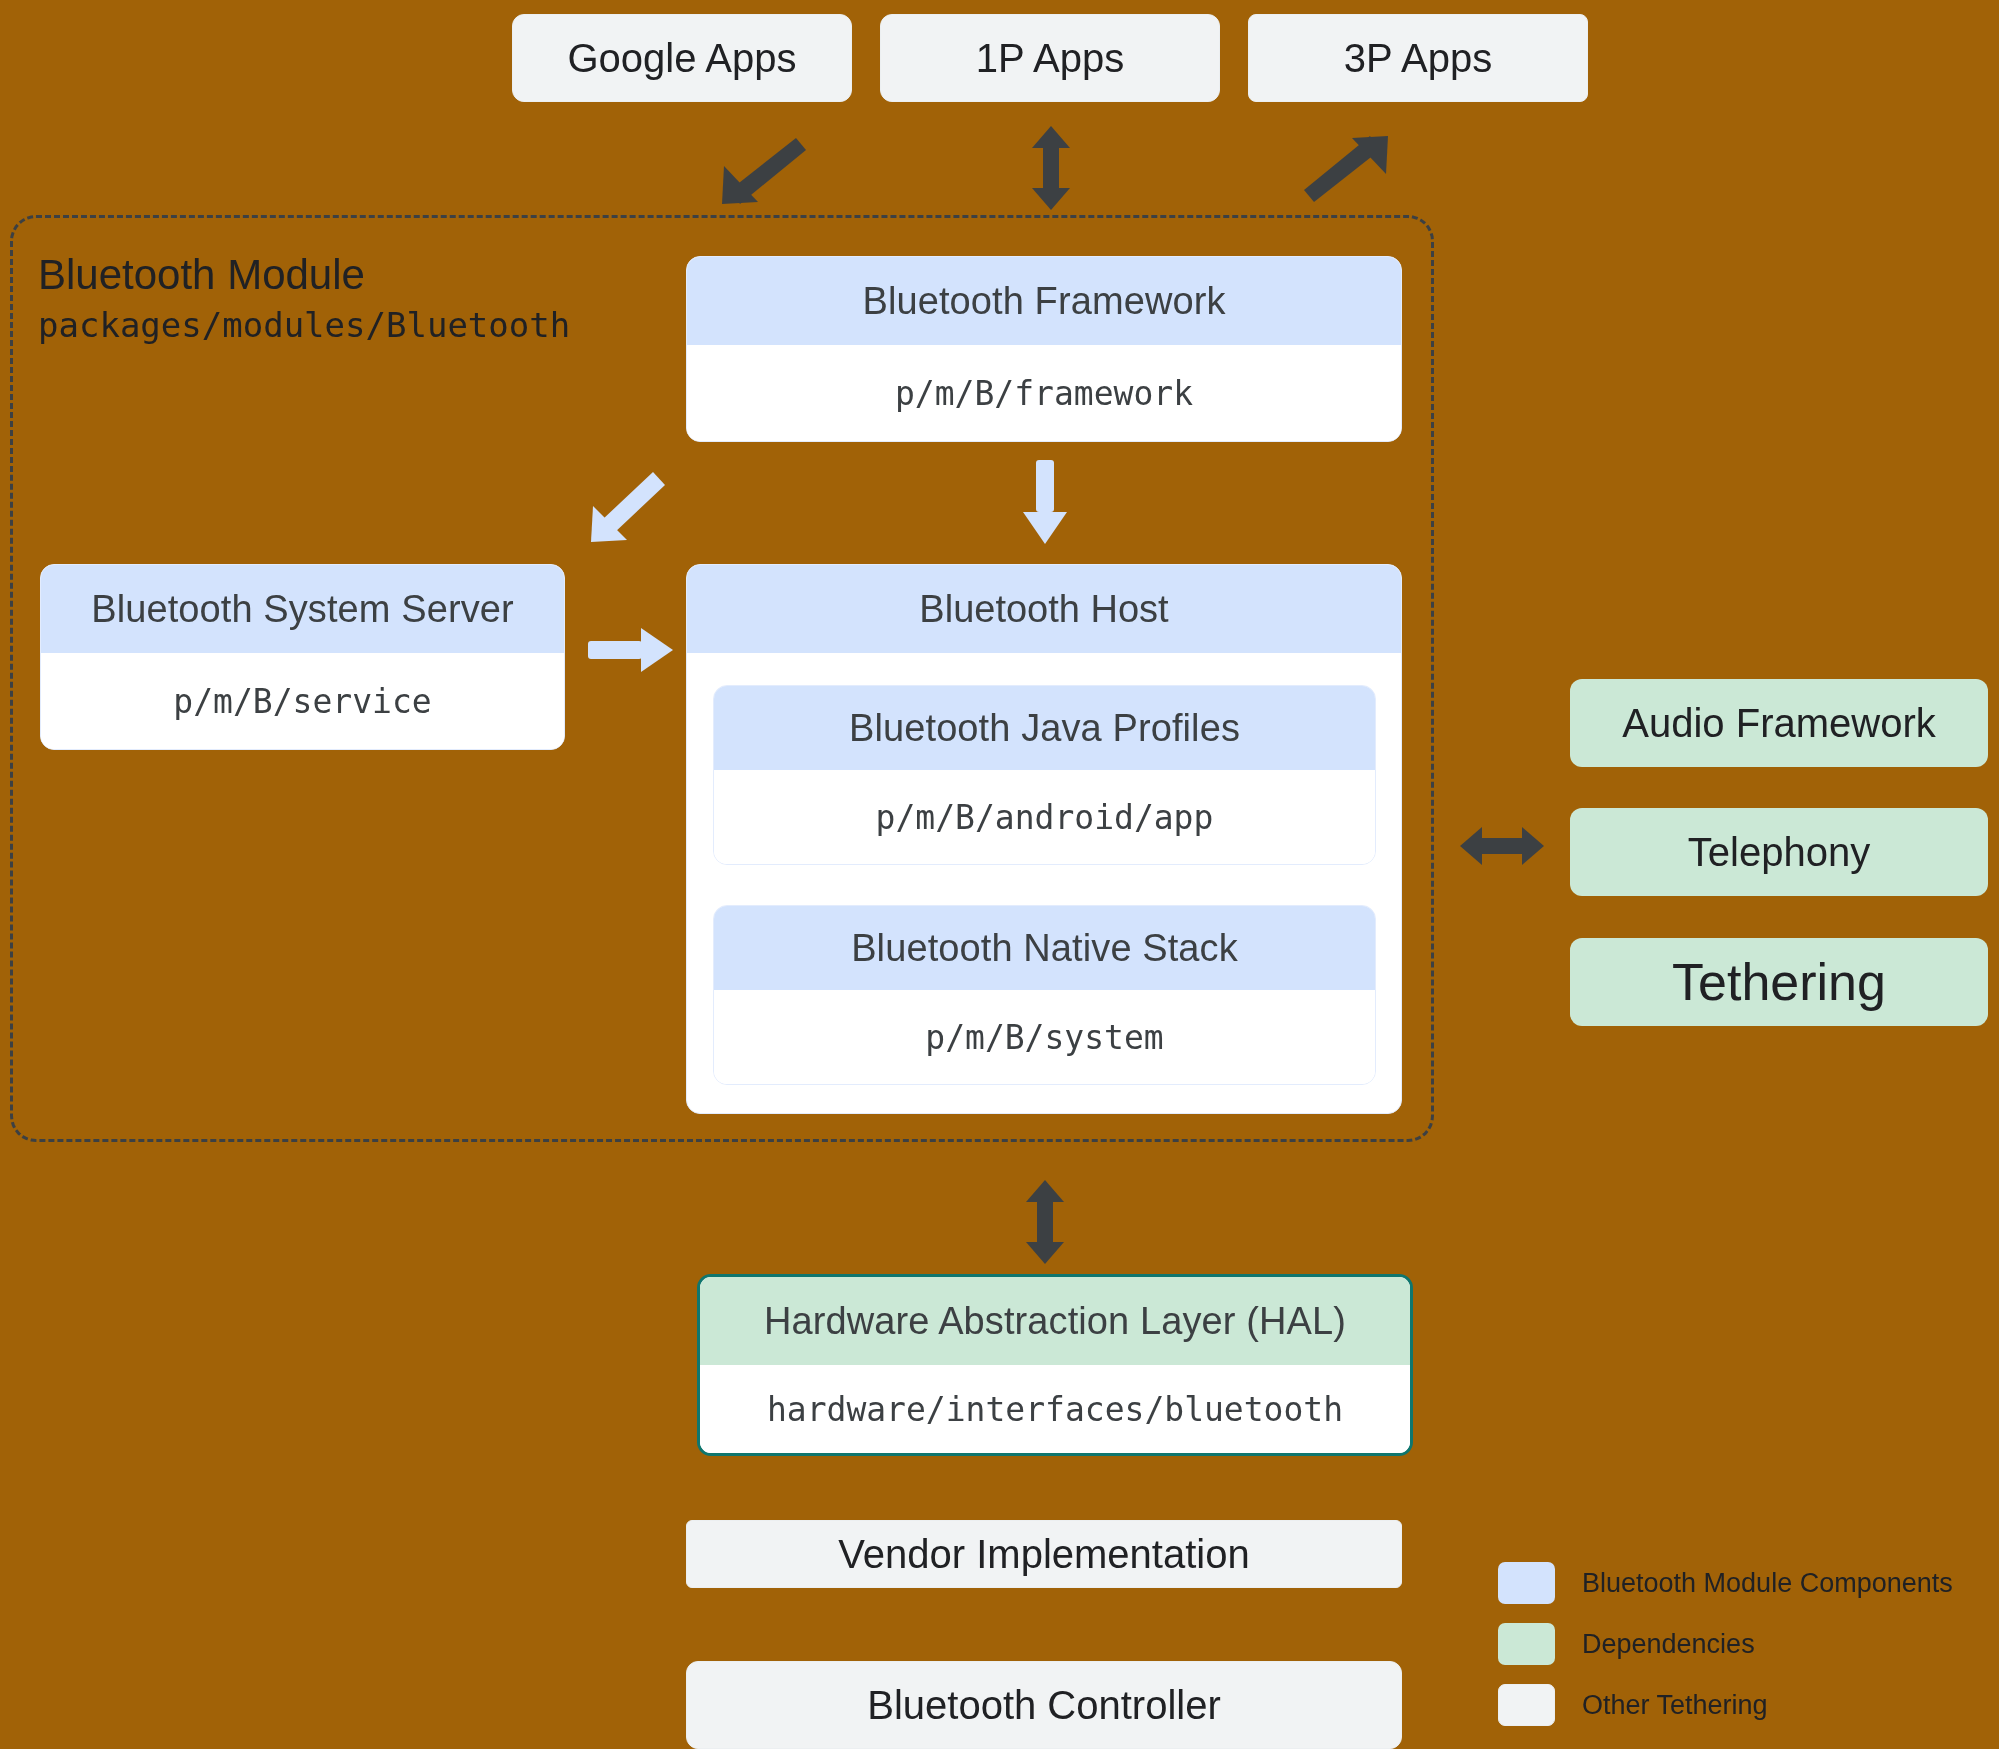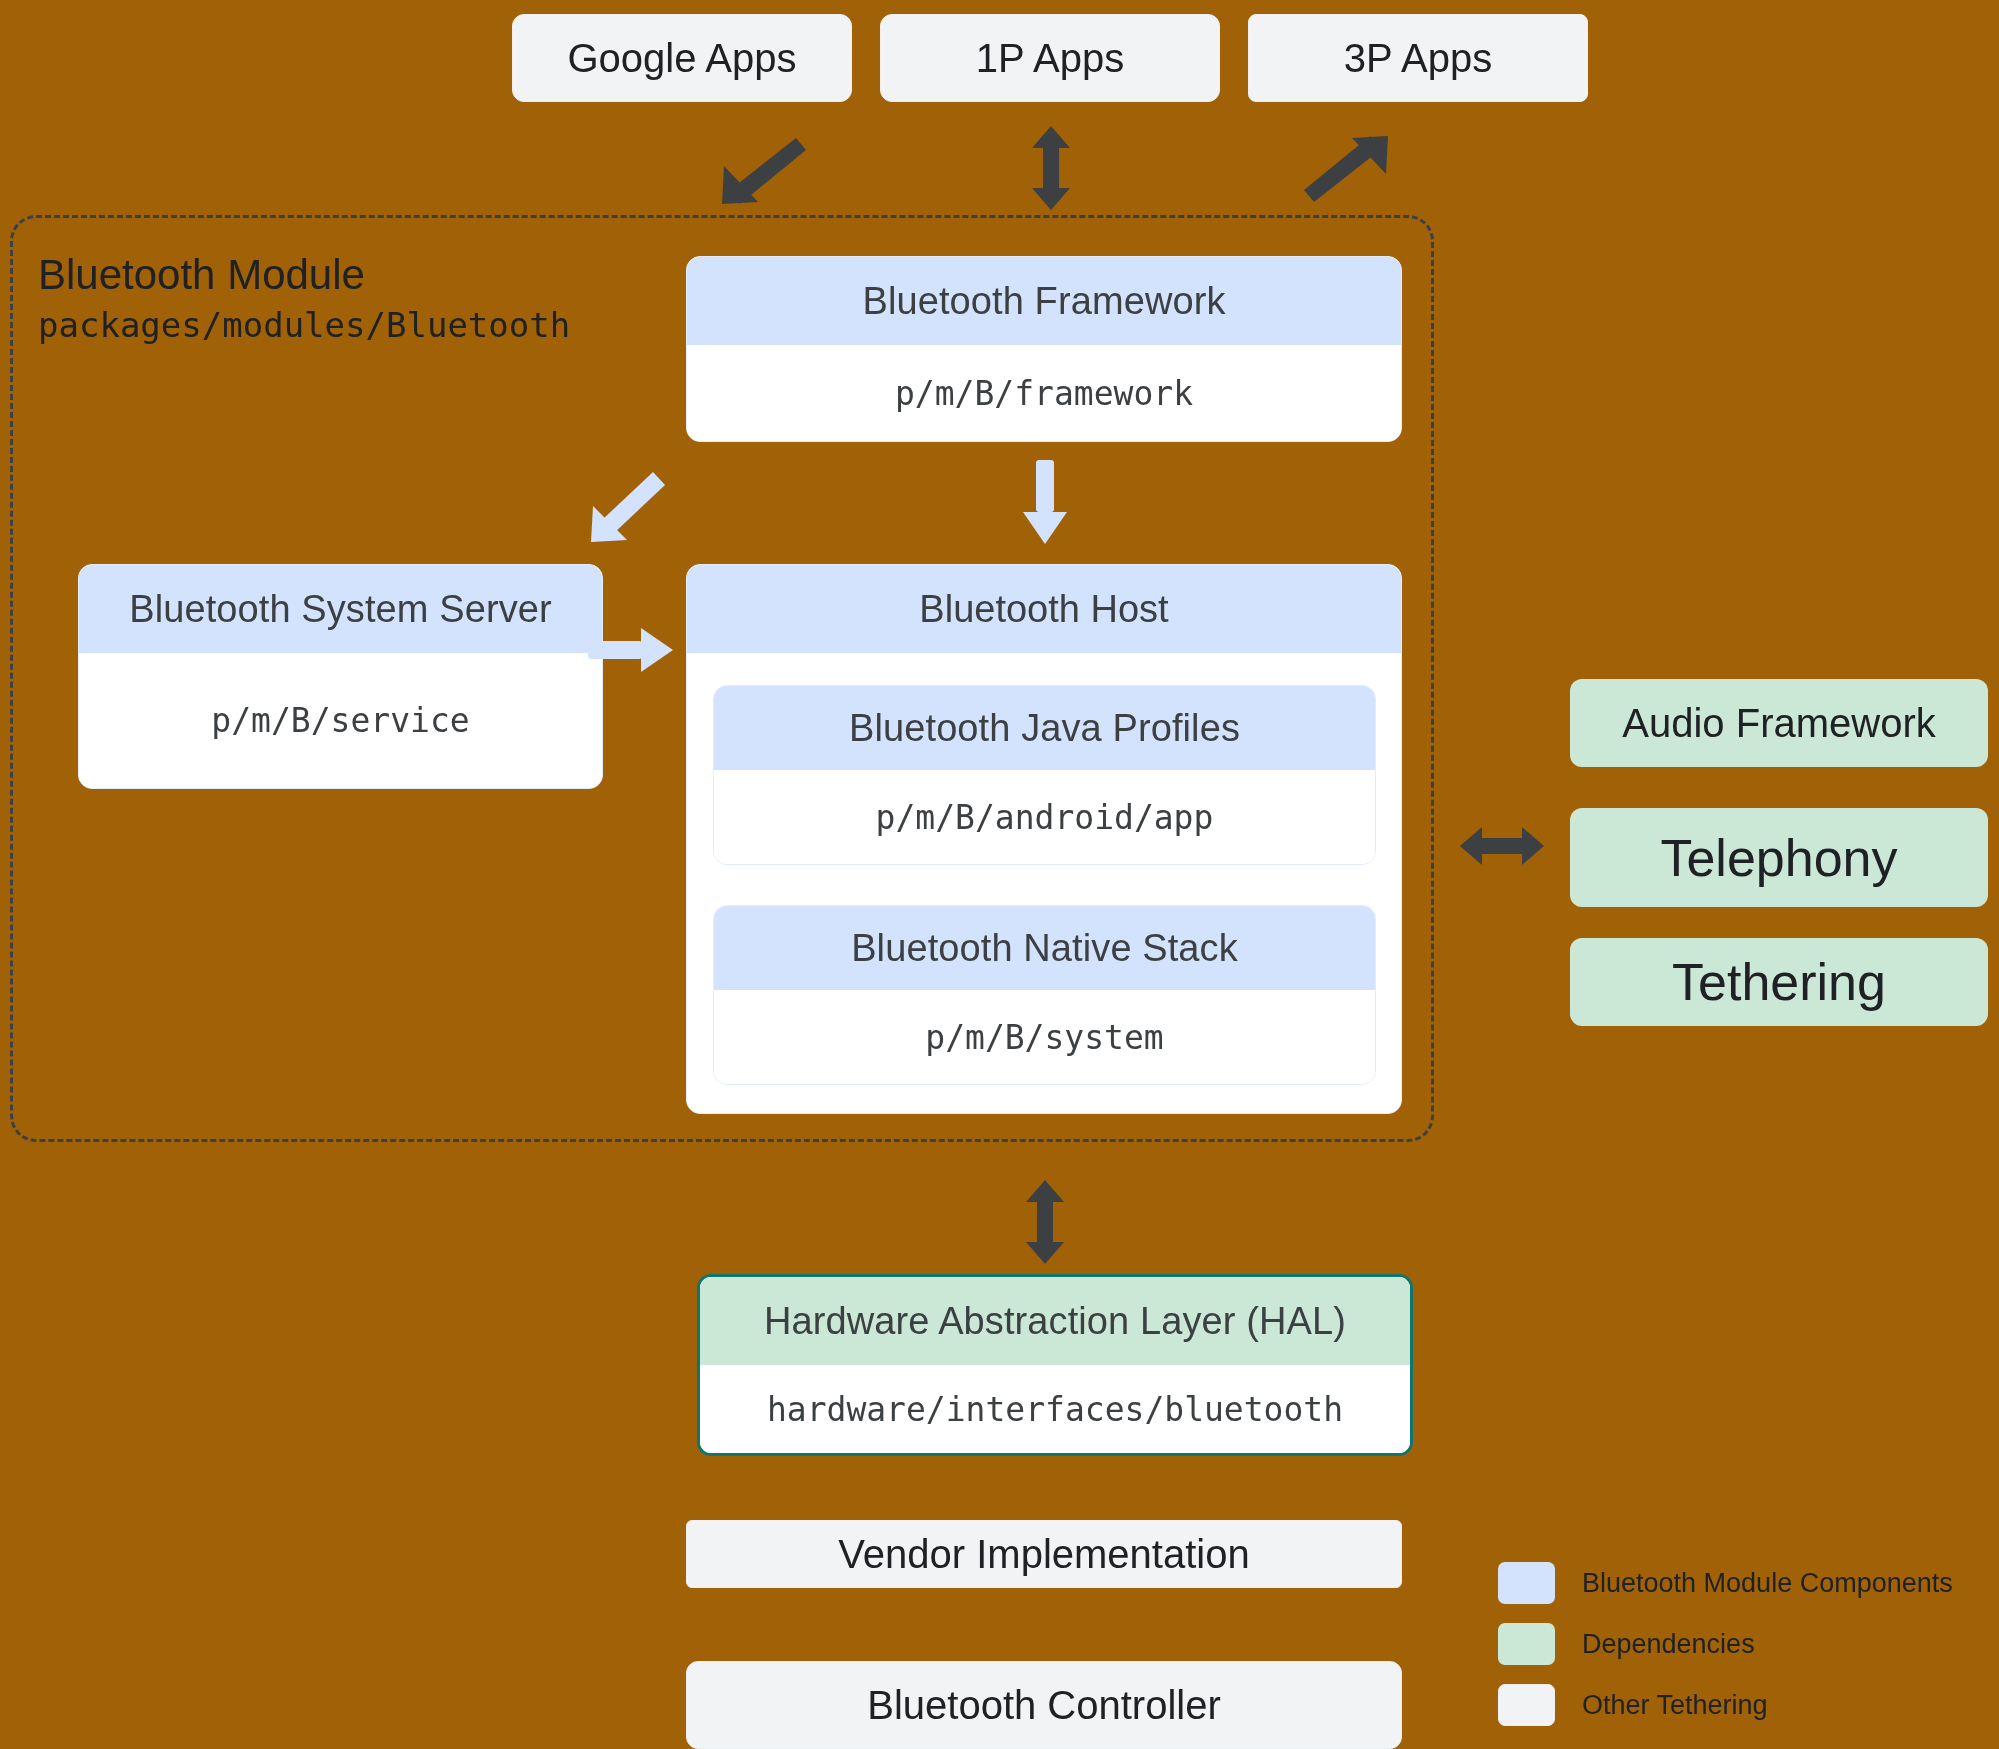--- a/index.html
+++ b/index.html
@@ -196,7 +196,7 @@
     </g>
   </svg>
 
-  <div class="stack stack-blue" style="left:40px; top:564px; width:525px; height:225px;margin-left:38px;">
+  <div class="stack stack-blue" style="left:40px; top:564px; width:525px; height:186px;">
     <div class="hdr hdr-blue" style="height:88px;">Bluetooth System Server</div>
     <div class="path" style="flex:1;">p/m/B/service</div>
   </div>

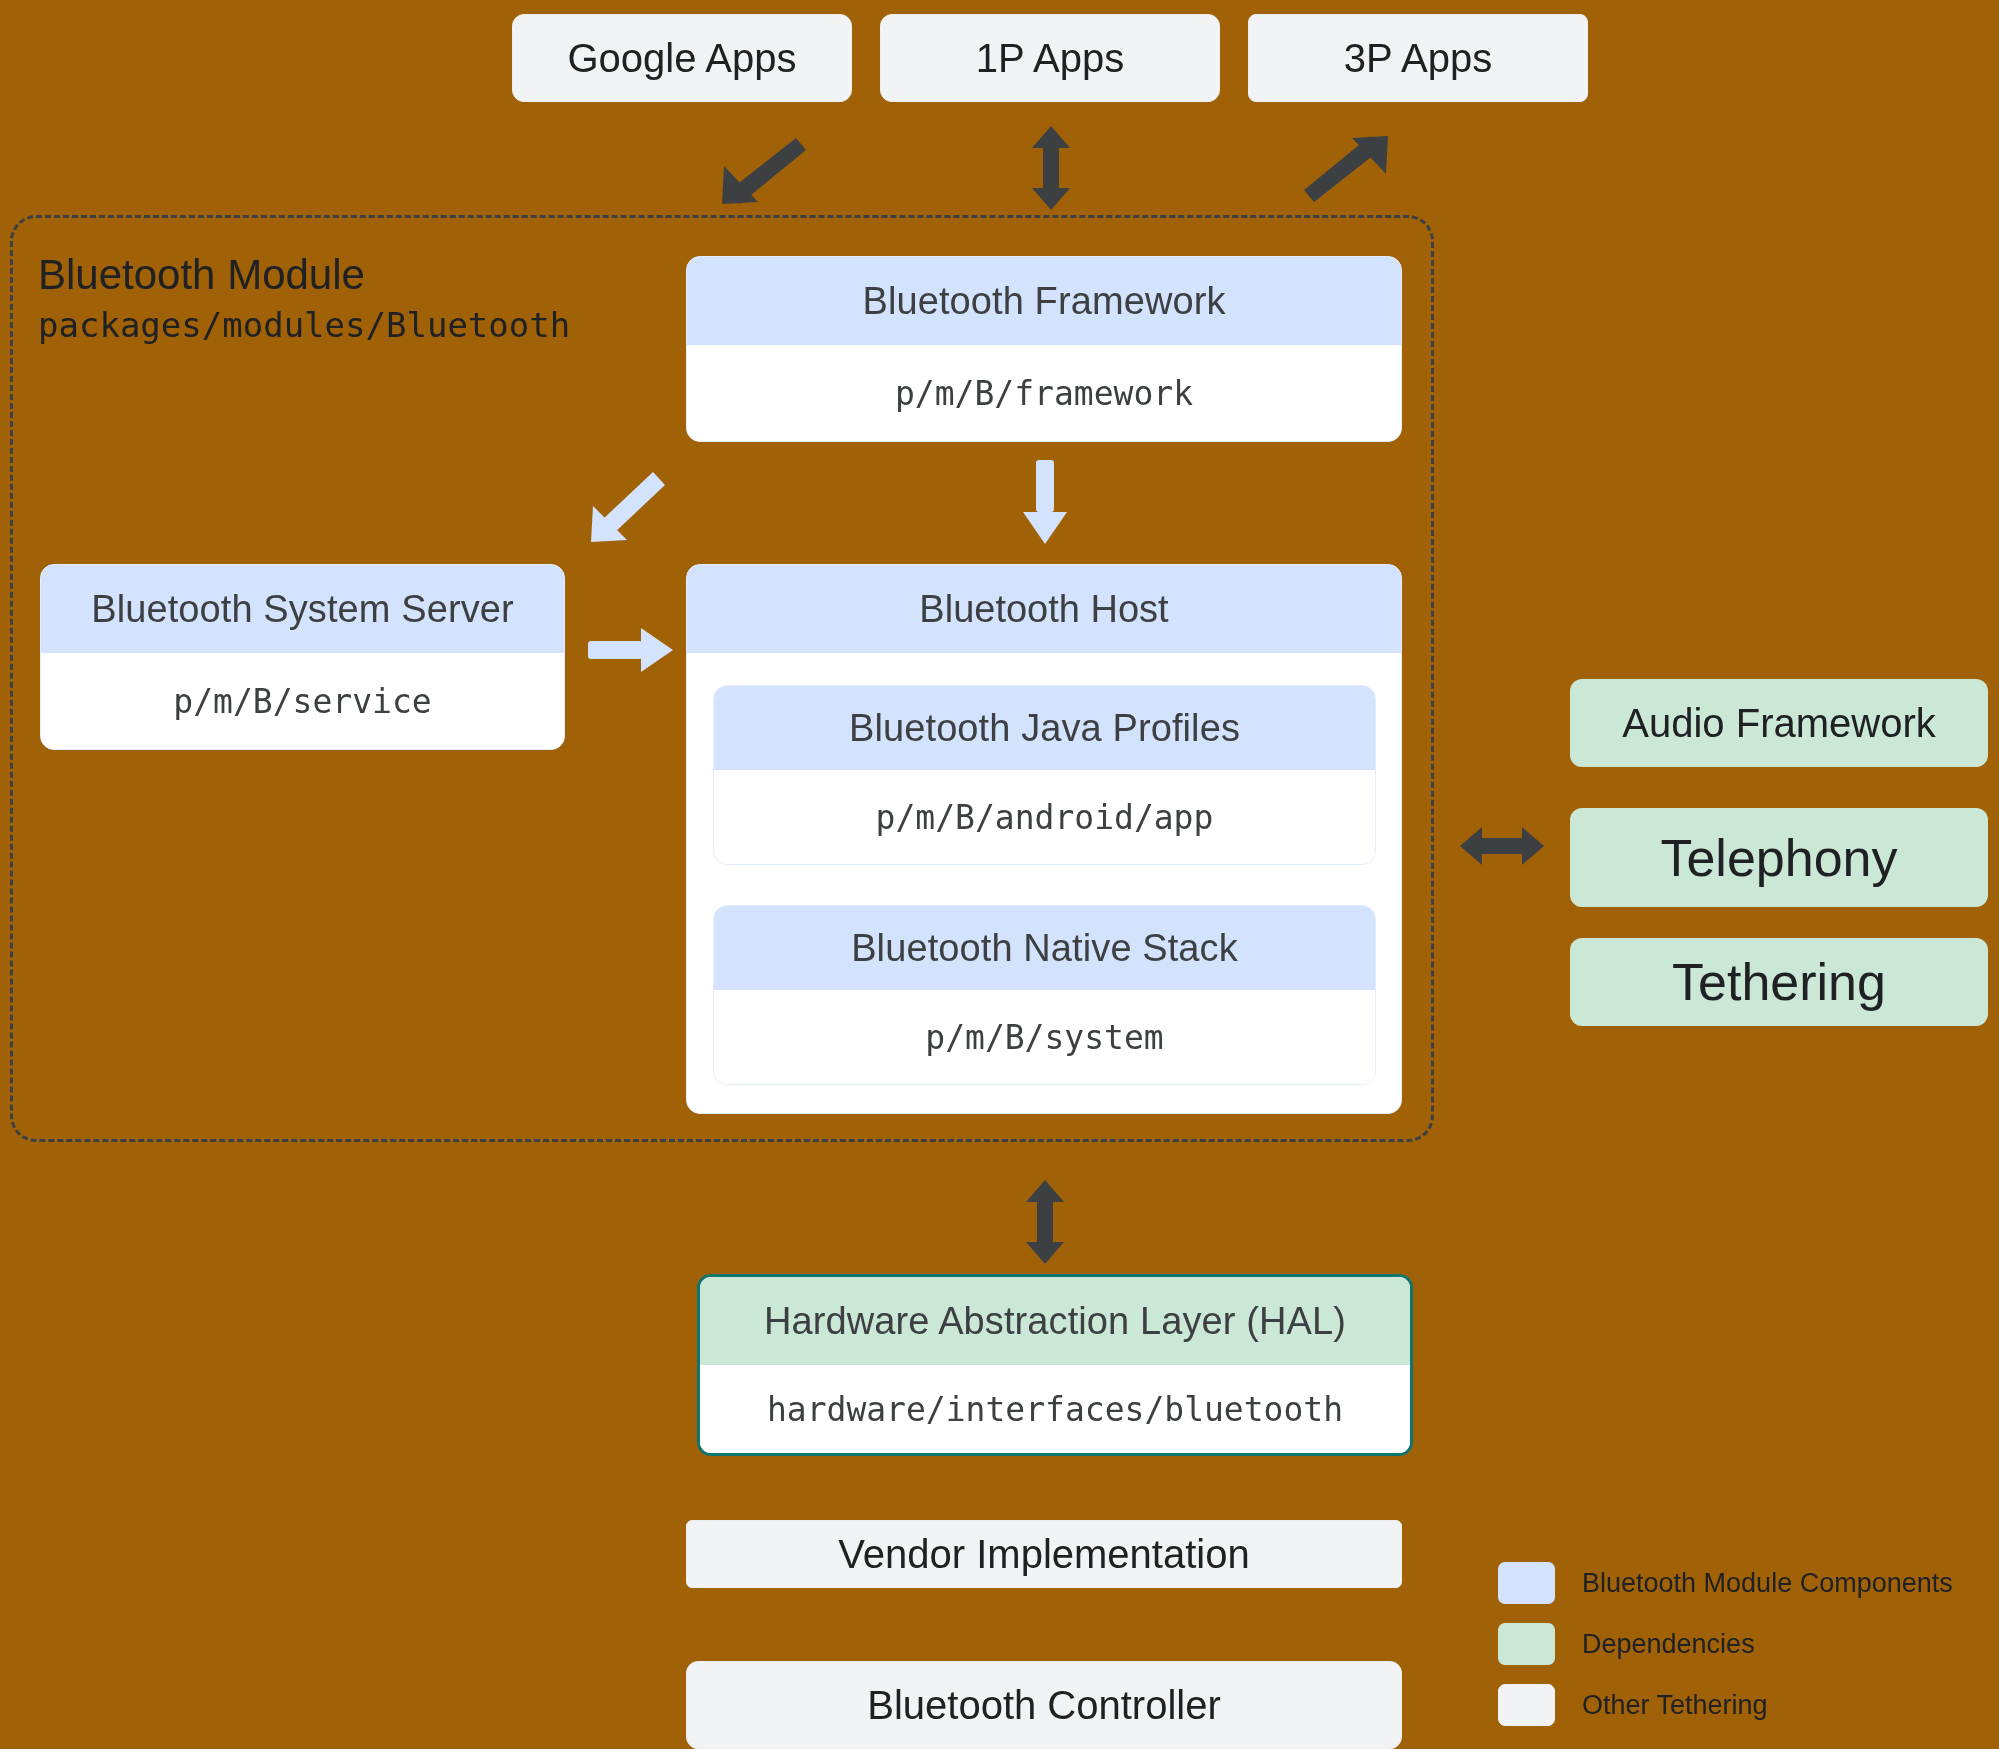--- a/index.html
+++ b/index.html
@@ -234,7 +234,7 @@
     <span>Audio Framework</span>
   </div>
 
-  <div class="box" style="left:1570px; top:808px; width:418px; height:99px; background:#cbe8d6; border:none; font-size:52px; color:#202124;align-items:center;">
+  <div class="box" style="left:1570px; top:808px; width:418px; height:88px; background:#cbe8d6; border:none; font-size:40px; color:#202124;align-items:center;">
     <span>Telephony</span>
   </div>
 

